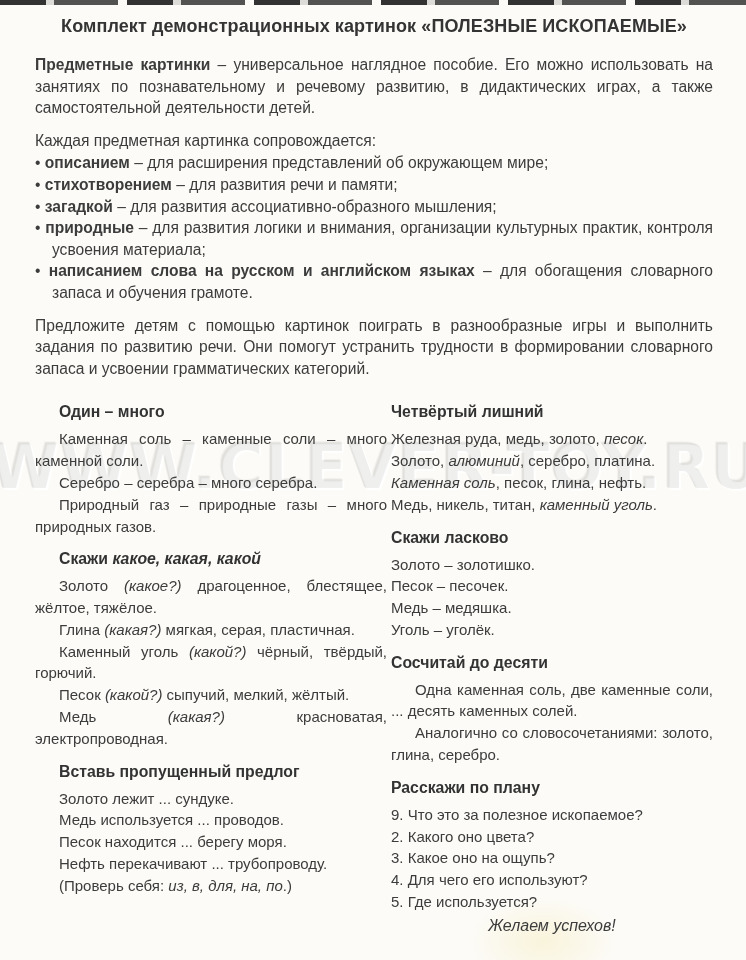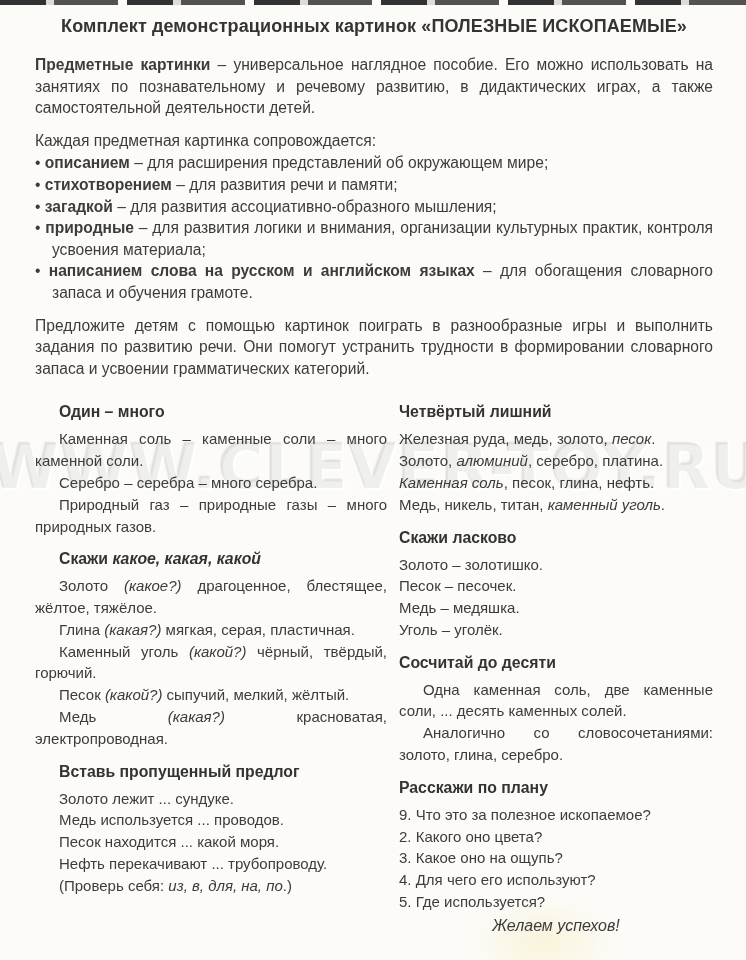--- a/index.html
+++ b/index.html
@@ -40,7 +40,7 @@
     font-size:15.6px;line-height:21.6px;text-align:justify;
     padding-left:17px;text-indent:-17px;margin:0;
   }
-  .cols{display:flex;gap:12px;margin-top:2px;}
+  .cols{display:flex;gap:4px;margin-top:2px;}
   .col-left{width:352px;flex:none;}
   .col-right{flex:1;min-width:0;}
   .sec-h{font-size:15.8px;font-weight:bold;color:#333;margin:13px 0 7px 0;}

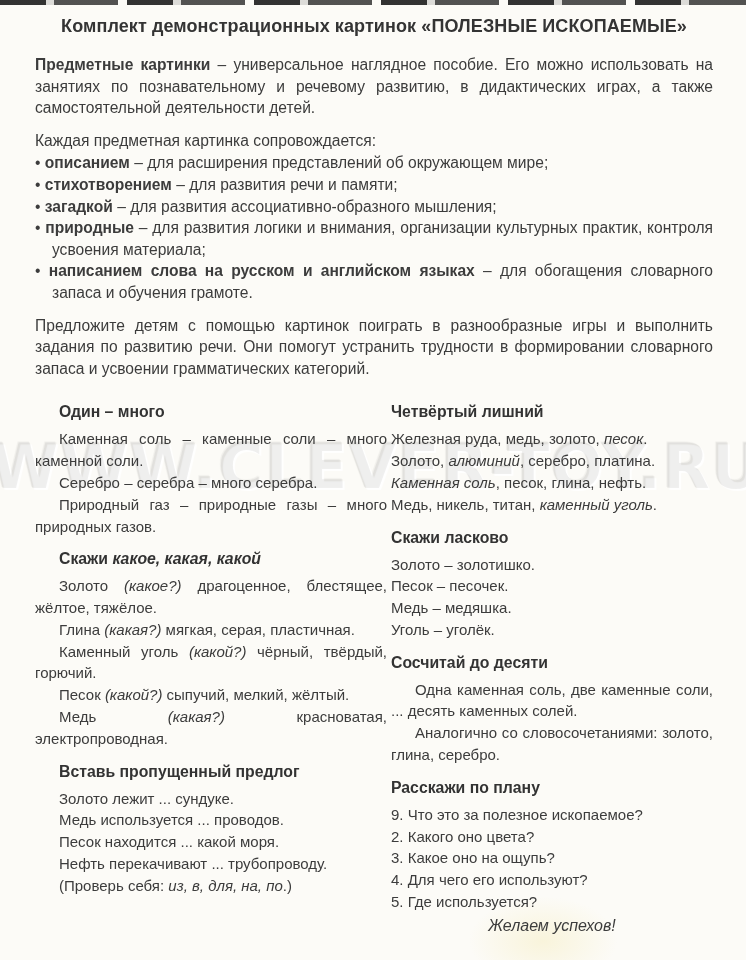--- a/index.html
+++ b/index.html
@@ -96,7 +96,7 @@
             <div class="sec-h"><span class="b">Вставь пропущенный предлог</span></div>
             <p class="sec-p block"><span>Золото лежит ... сундуке.</span></p>
             <p class="sec-p block"><span>Медь используется ... проводов.</span></p>
-            <p class="sec-p block"><span>Песок находится ... какой моря.</span></p>
+            <p class="sec-p block"><span>Песок находится ... берегу моря.</span></p>
             <p class="sec-p block"><span>Нефть перекачивают ... трубопроводу.</span></p>
             <p class="sec-p block"><span>(Проверь себя: </span><span class="it">из, в, для, на, по</span><span>.)</span></p>
           </div>

